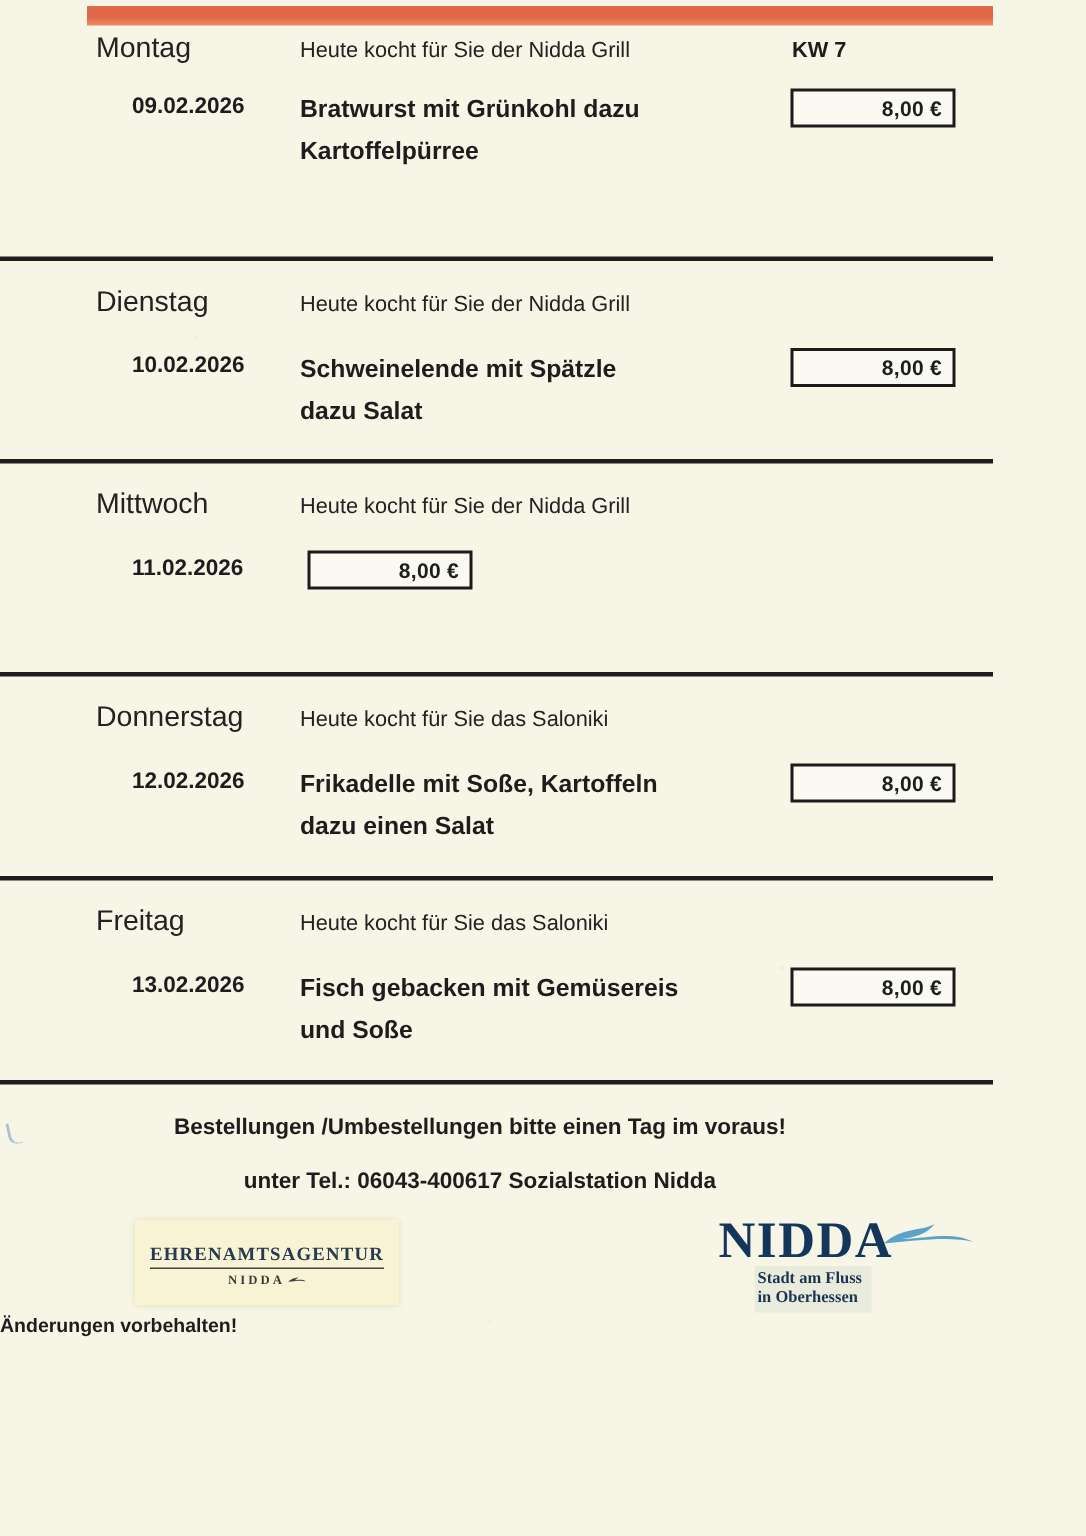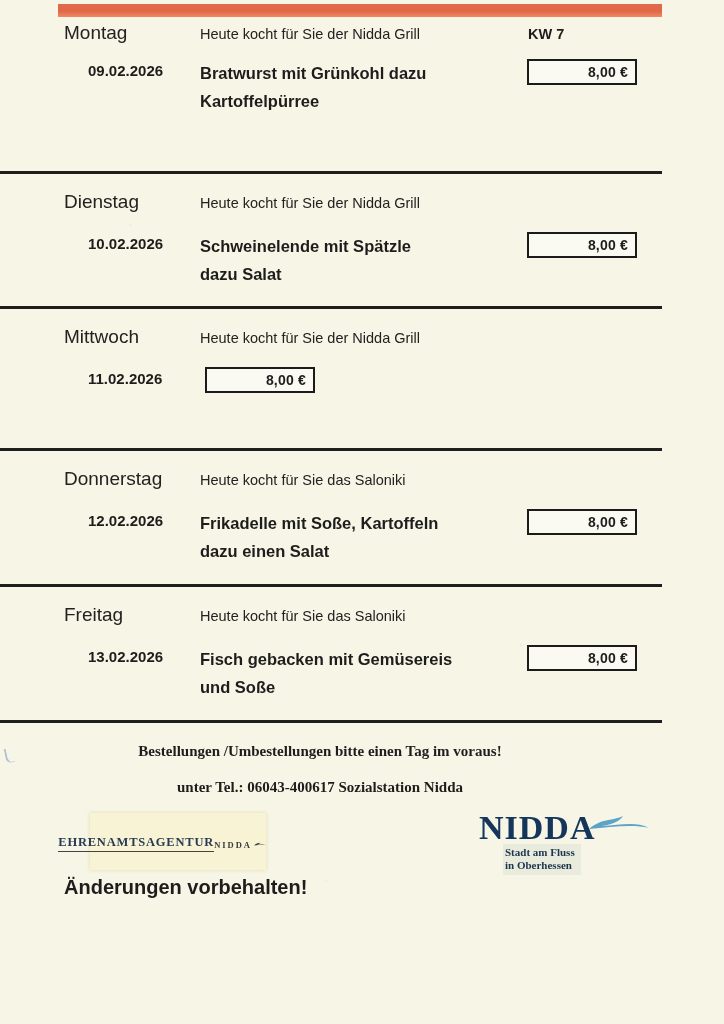--- a/index.html
+++ b/index.html
@@ -106,7 +106,6 @@
     font-weight: bold;
     font-size: 15px;
     width: 640px;
-    font-family: Liberation Serif, serif;
   }
   .note1 { margin-top: 20px; }
   .note2 { margin-top: 19px; }

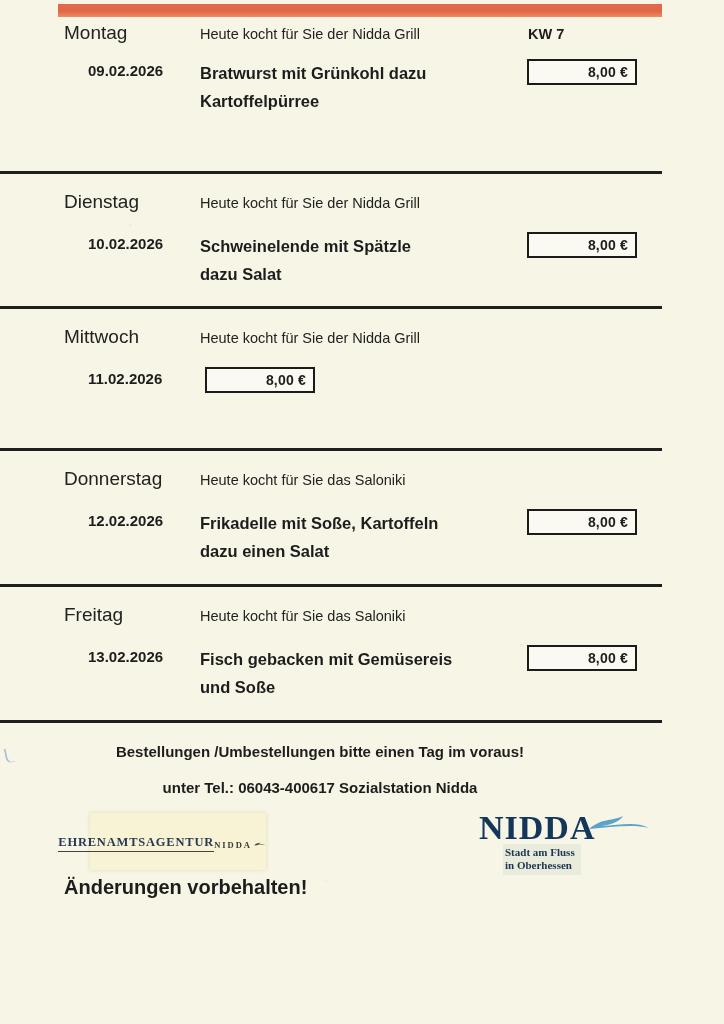--- a/index.html
+++ b/index.html
@@ -123,9 +123,9 @@
     background: #f8f3d4;
     box-shadow: 0 0 4px rgba(200,190,120,0.45);
     display: flex;
-    flex-direction: row;
+    flex-direction: column;
     align-items: center;
-    justify-content: flex-end;
+    justify-content: center;
     font-family: "Liberation Serif", serif;
     color: #273a52;
     padding-top: 4px;

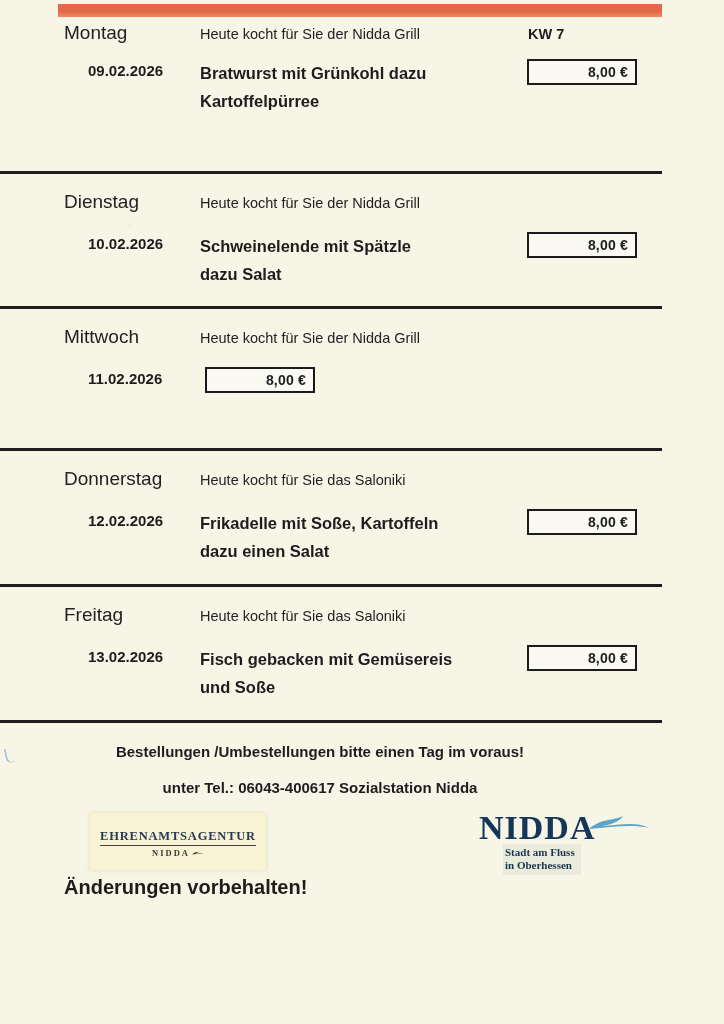--- a/index.html
+++ b/index.html
@@ -179,8 +179,7 @@
   }
   .disclaimer {
     margin-top: 1px;
-    margin-left: 64px;
-    font-size: 20px;
+    font-size: 13px;
     font-weight: bold;
   }
 </style>

